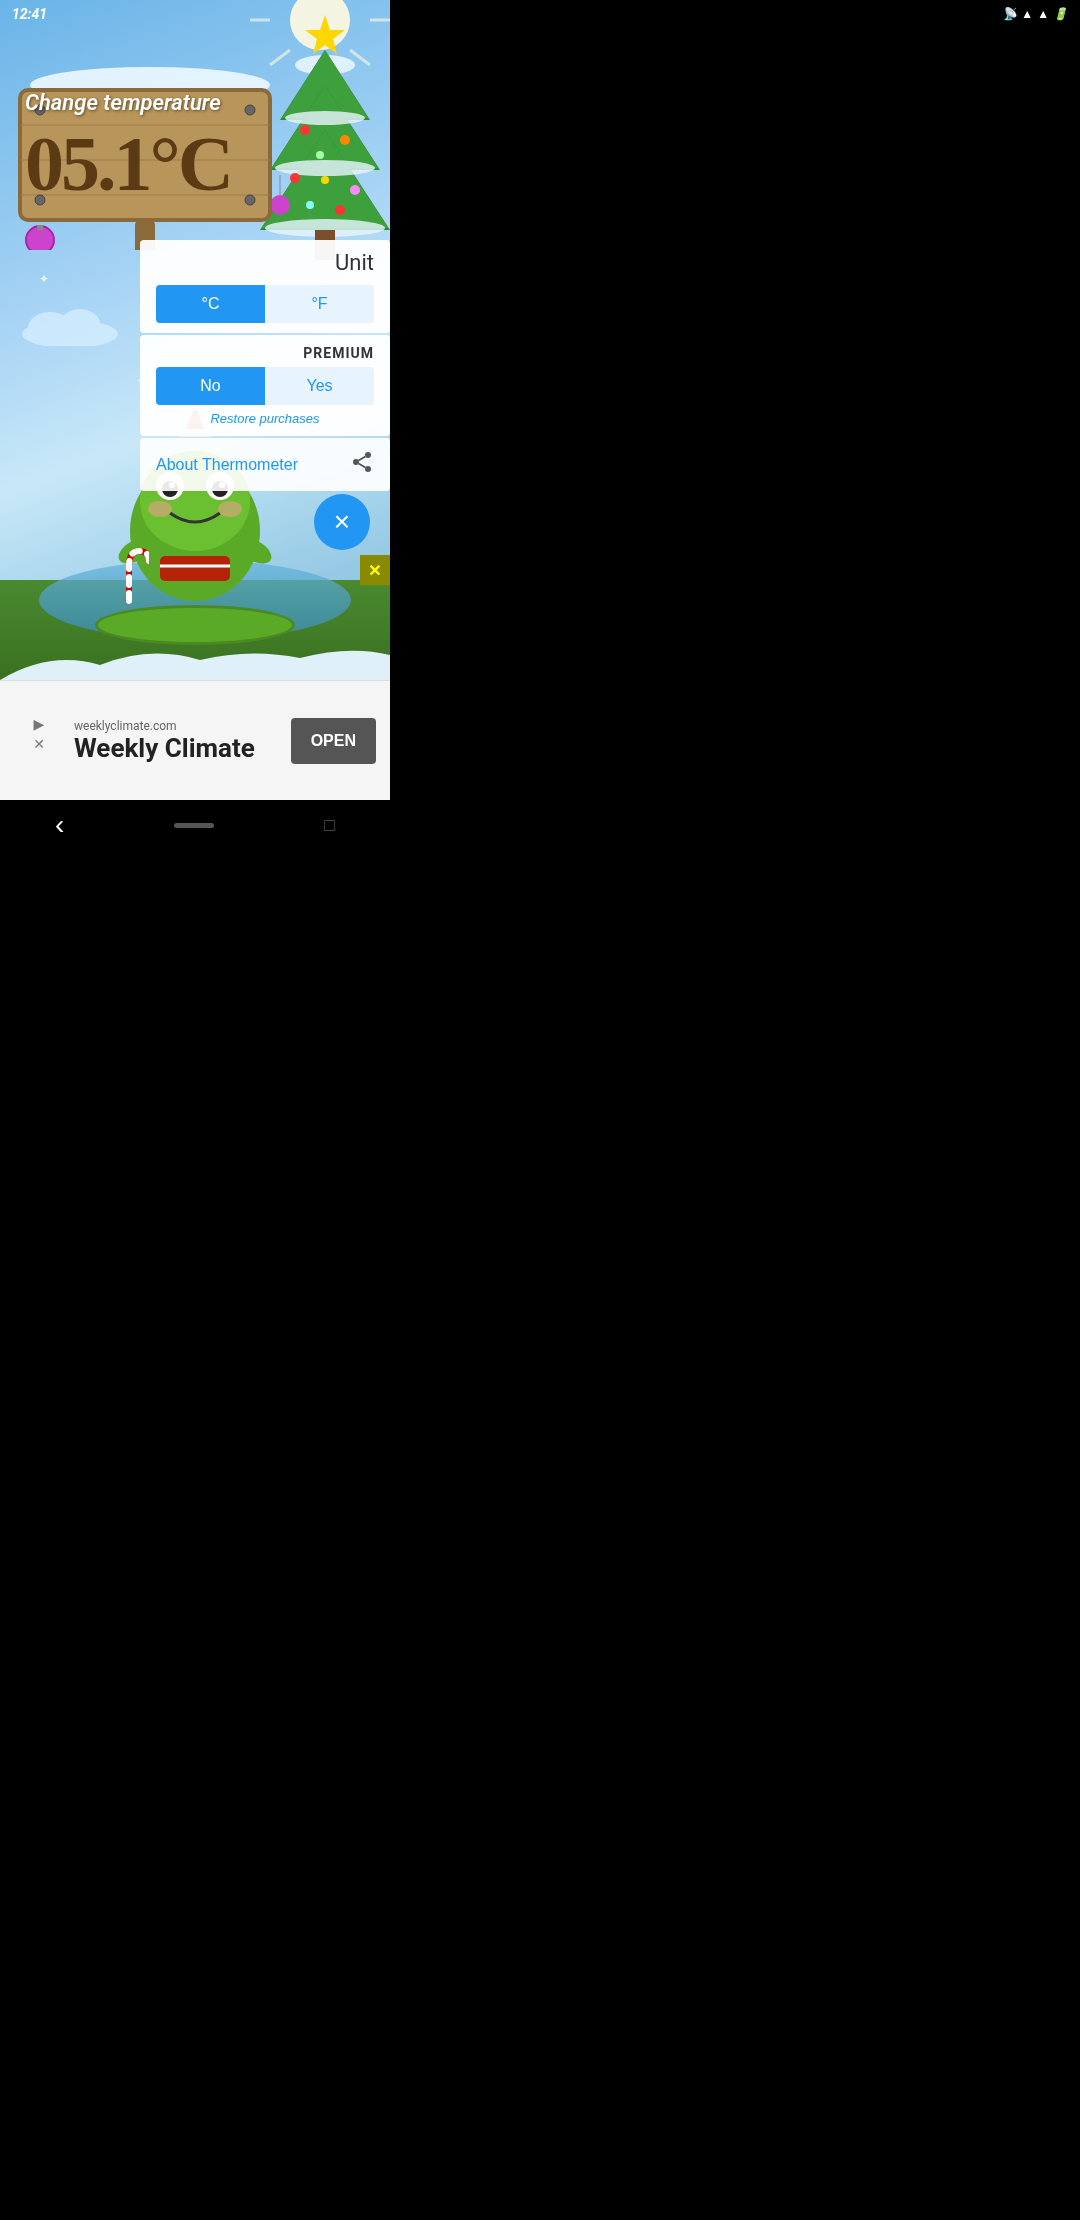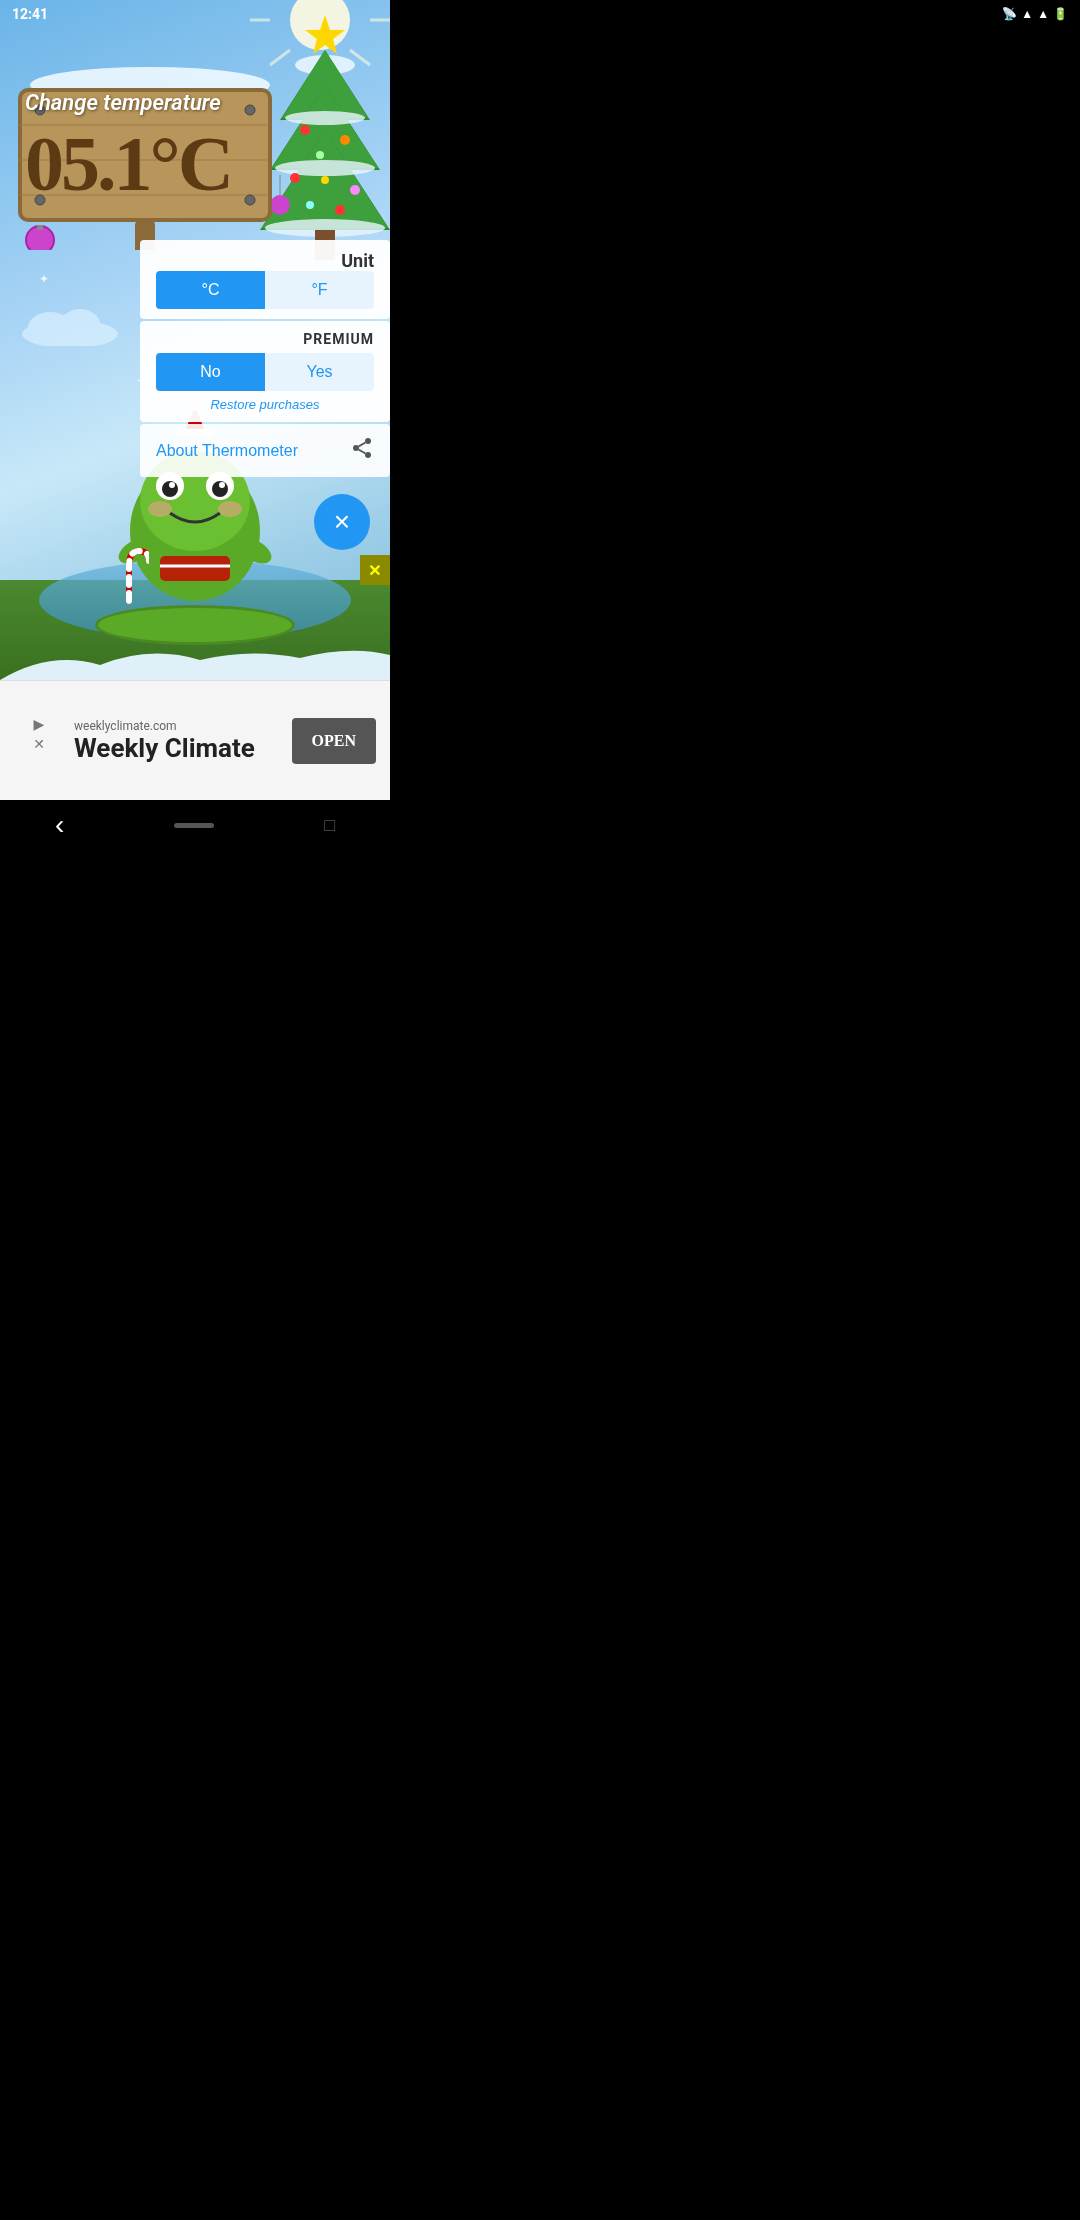--- a/index.html
+++ b/index.html
@@ -23,6 +23,7 @@
       padding: 0 12px;
       z-index: 100;
       background: transparent;
+      font-style: italic;
     }
     .status-time {
       color: #fff;

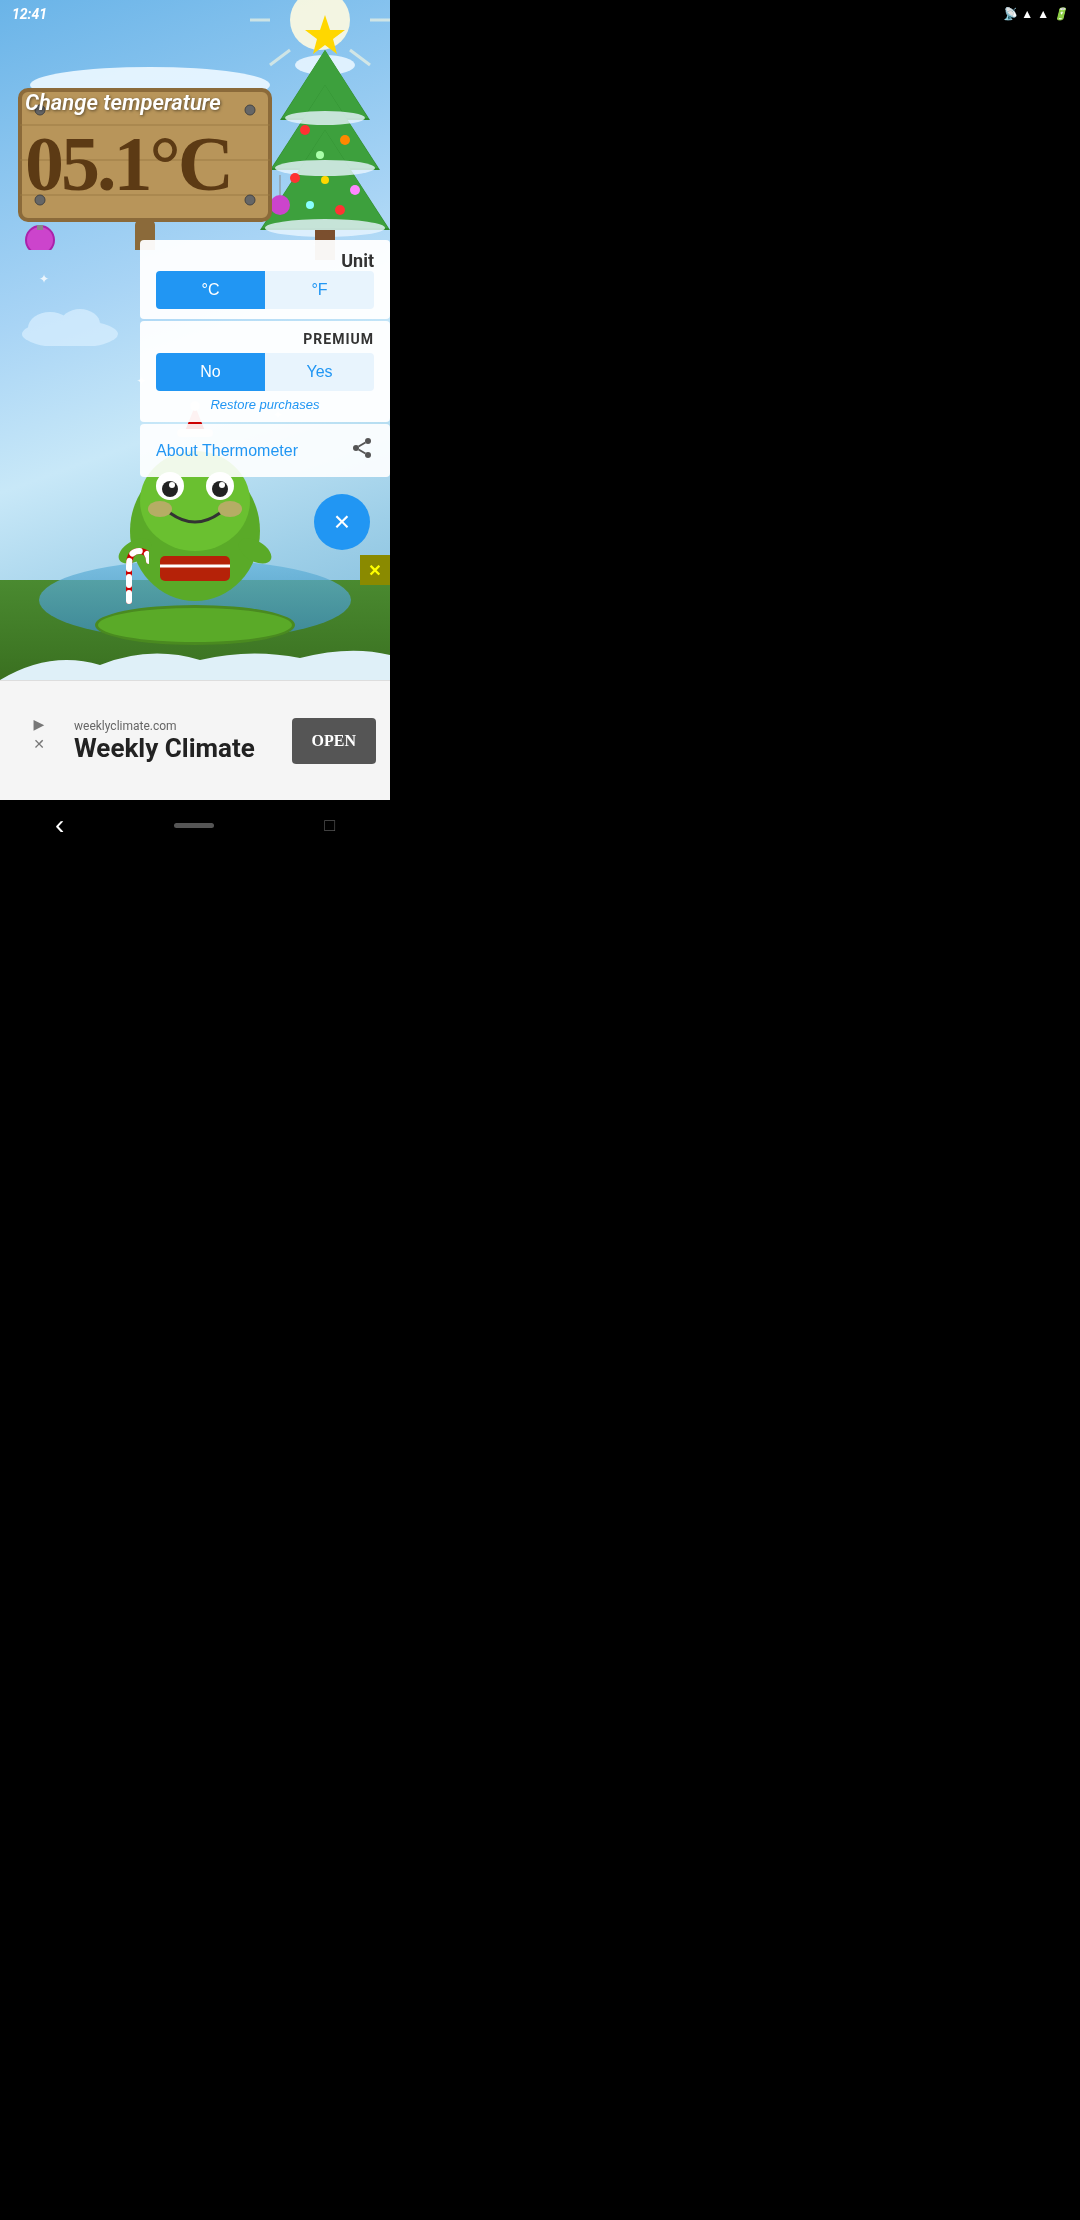--- a/index.html
+++ b/index.html
@@ -131,11 +131,11 @@
       text-align: center;
     }
     .unit-title {
-      font-size: 18px;
-      font-weight: 700;
+      font-size: 22px;
+      font-weight: 400;
       color: #333;
       text-align: right;
-      margin-bottom: 0;
+      margin-bottom: 10px;
     }
     .unit-buttons {
       display: flex;

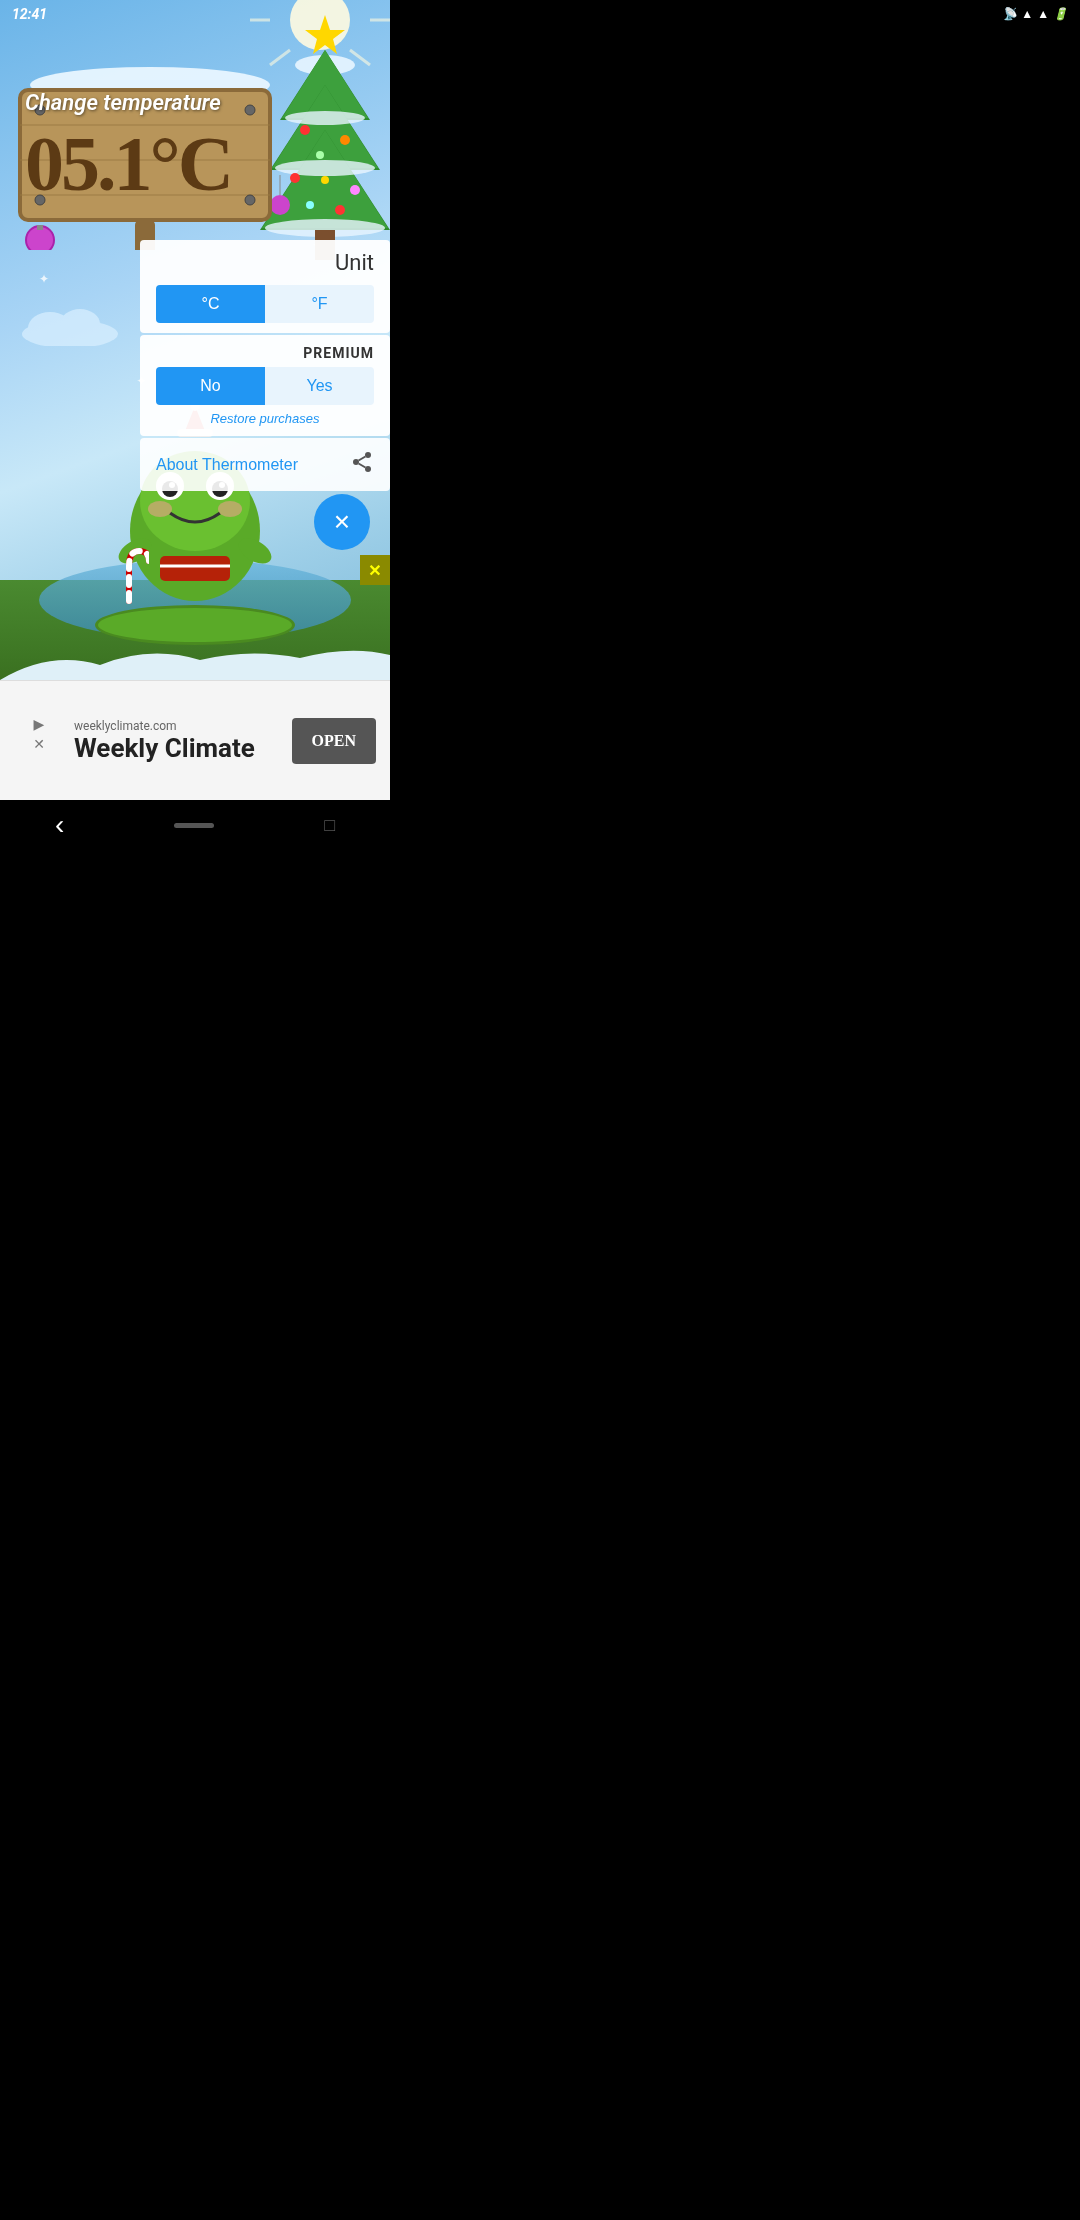--- a/index.html
+++ b/index.html
@@ -294,7 +294,6 @@
       border: none;
       border-radius: 4px;
       cursor: pointer;
-      font-family: Liberation Serif, serif;
     }
 
     

